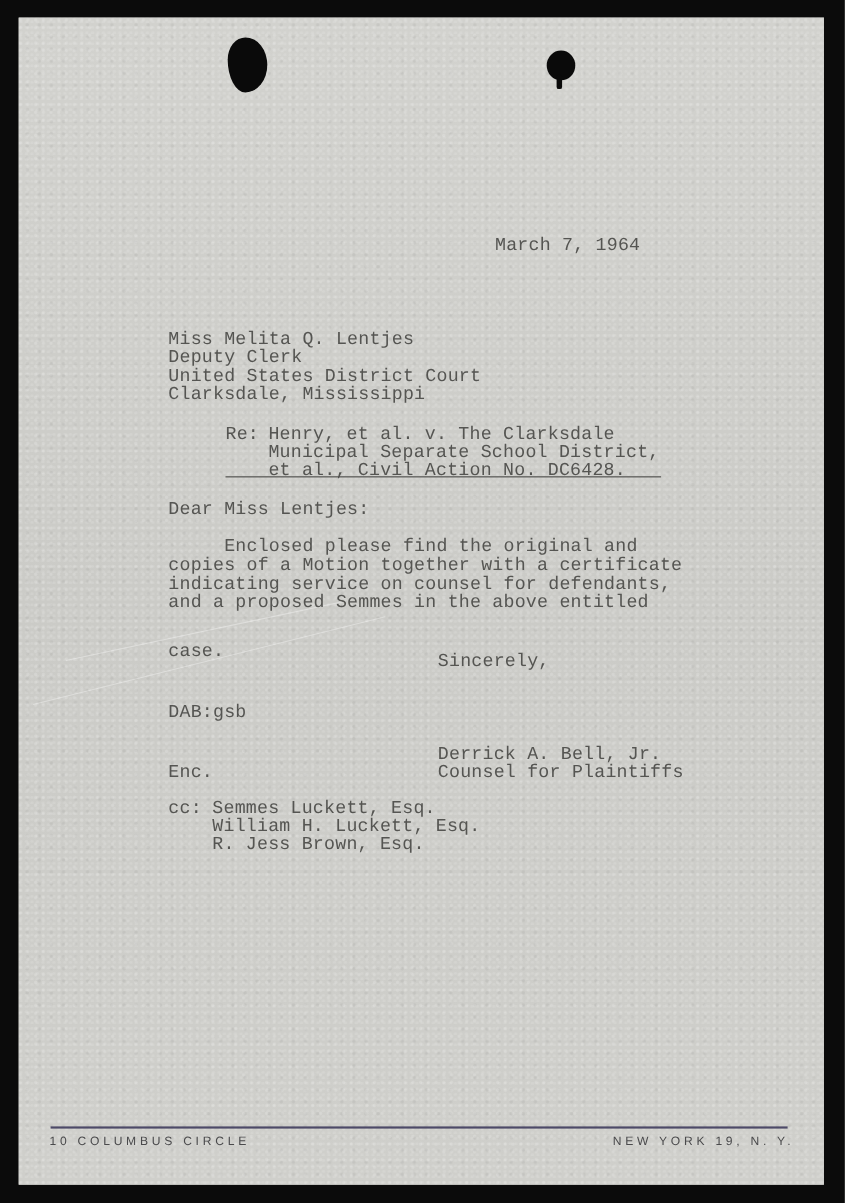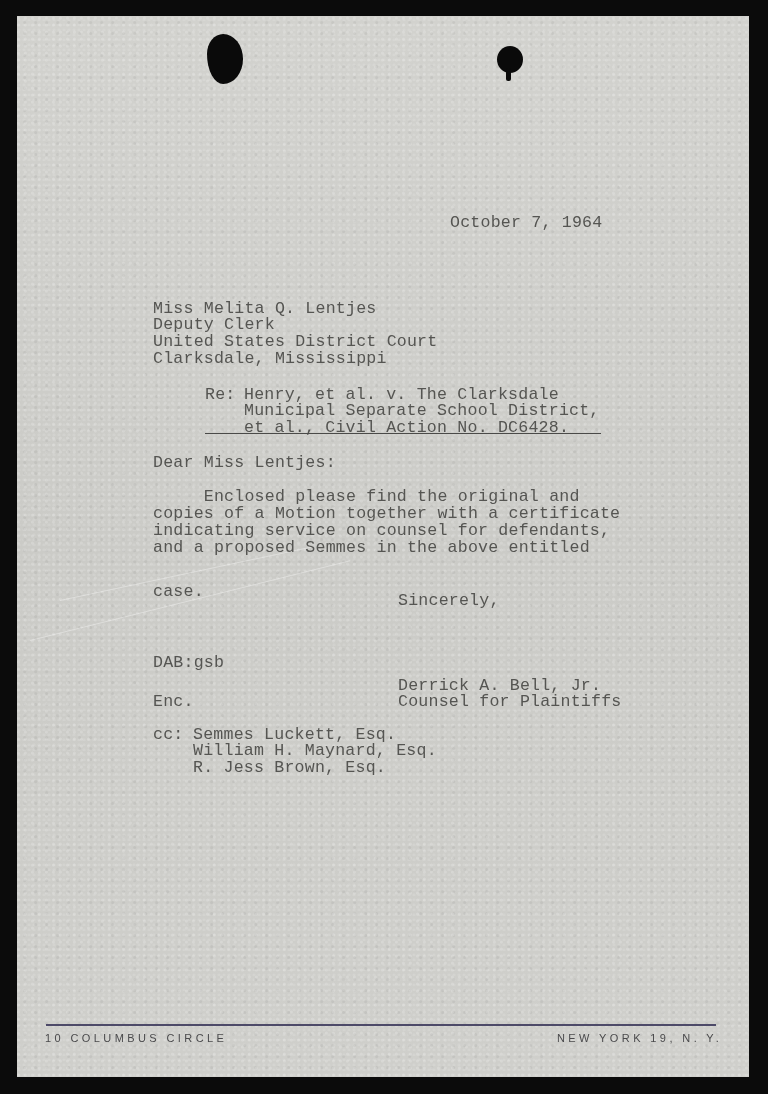--- a/index.html
+++ b/index.html
@@ -86,7 +86,7 @@
 <div class="crease" style="left:30px; top:640px; width:330px; transform:rotate(-14deg);"></div>
 <div class="crease" style="left:60px; top:600px; width:260px; transform:rotate(-12deg);"></div>
 
-<div class="tw" style="left:450px; top:214px;">October 7, 1964</div>
+<div class="tw" style="left:450px; top:214px;">March 7, 1964</div>
 
 <div class="tw" style="left:153px; top:300px;text-align:right;">Miss Melita Q. Lentjes</div>
 <div class="tw" style="left:153px; top:316px;">Deputy Clerk</div>

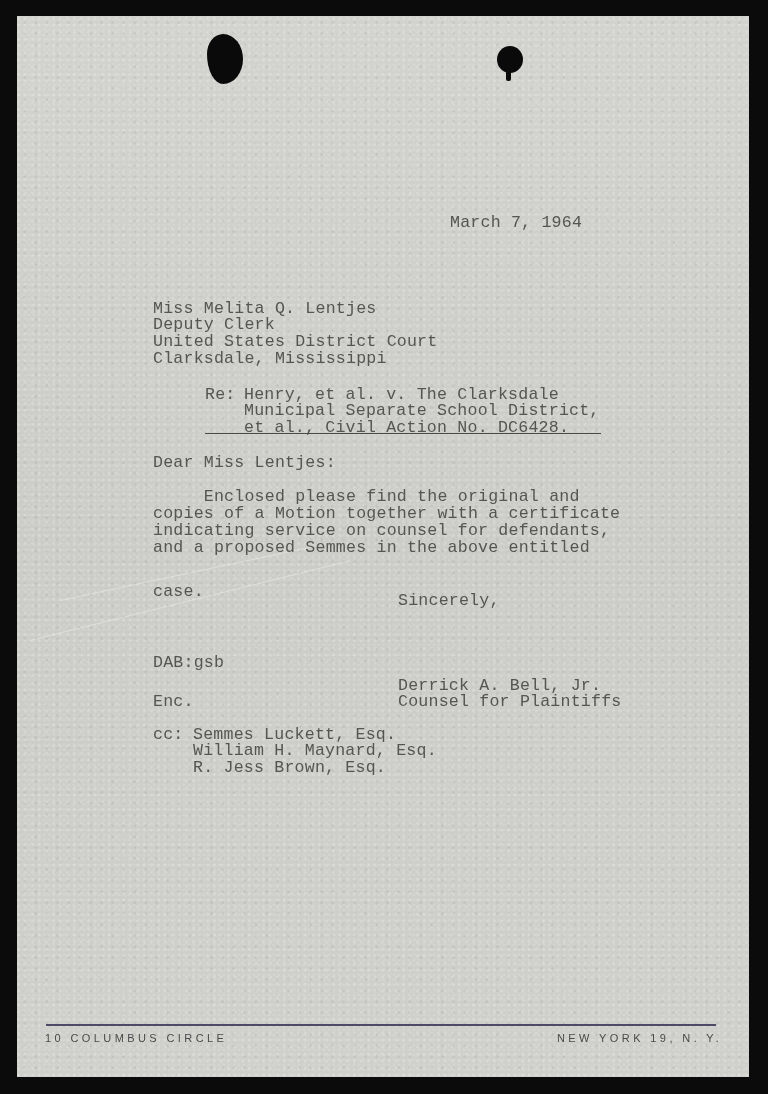--- a/index.html
+++ b/index.html
@@ -109,7 +109,7 @@
 
 <div class="tw" style="left:398px; top:592px;">Sincerely,</div>
 
-<div class="tw" style="left:153px; top:654px;text-align:right;">DAB:gsb</div>
+<div class="tw" style="left:153px; top:639px;text-align:right;">DAB:gsb</div>
 <div class="tw" style="left:153px; top:693px;">Enc.</div>
 <div class="tw" style="left:398px; top:677px;">Derrick A. Bell, Jr.</div>
 <div class="tw" style="left:398px; top:693px;">Counsel for Plaintiffs</div>

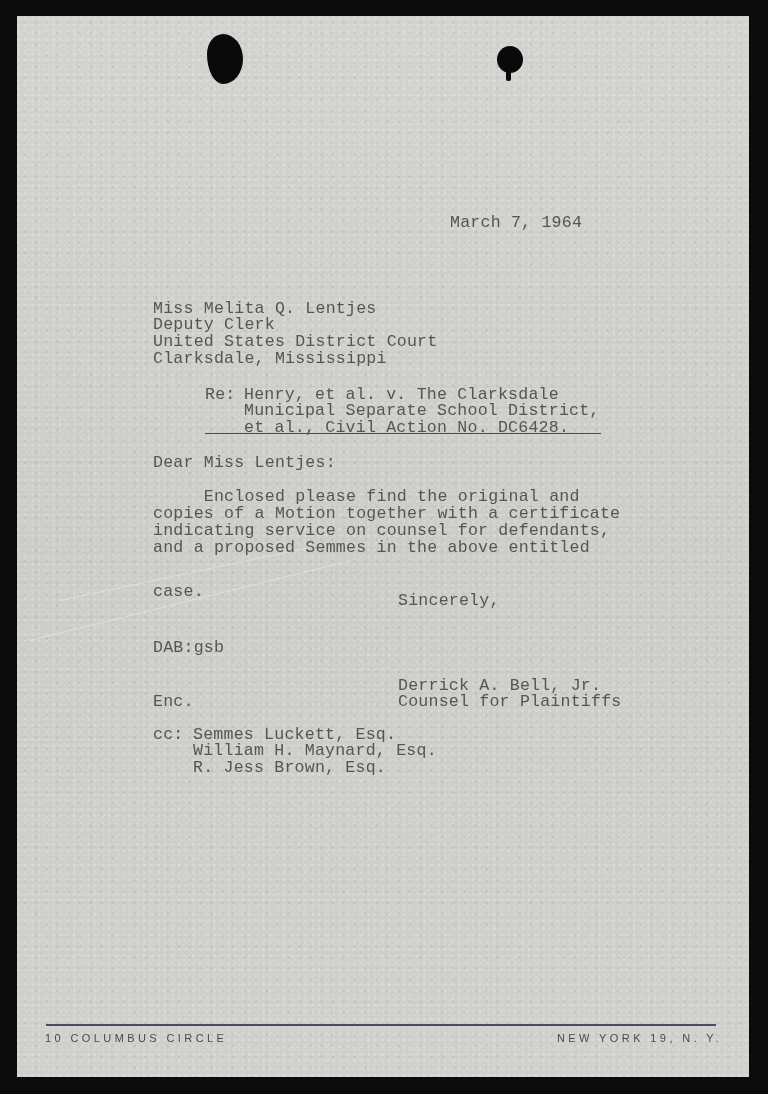--- a/index.html
+++ b/index.html
@@ -116,7 +116,7 @@
 
 <div class="tw" style="left:153px; top:726px;">cc:</div>
 <div class="tw" style="left:193px; top:726px;">Semmes Luckett, Esq.</div>
-<div class="tw" style="left:193px; top:742px;">William H. Maynard, Esq.</div>
+<div class="tw" style="left:193px; top:742px;">William H. Luckett, Esq.</div>
 <div class="tw" style="left:193px; top:759px;">R. Jess Brown, Esq.</div>
 
 <div class="footer-rule"></div>

